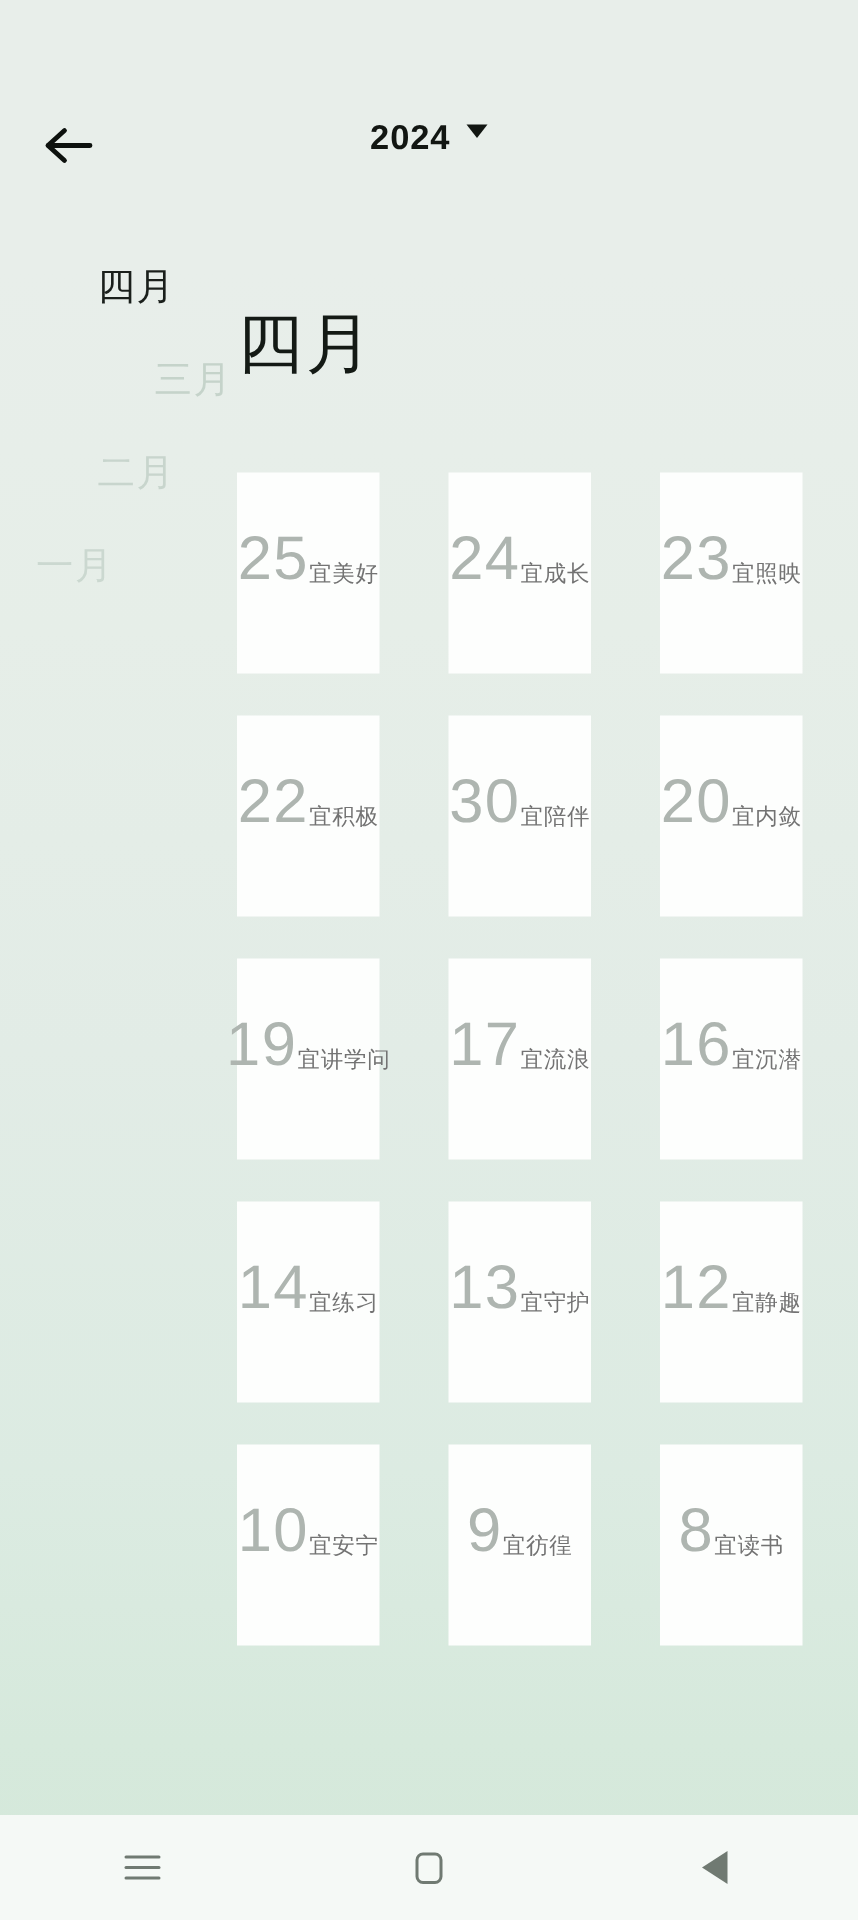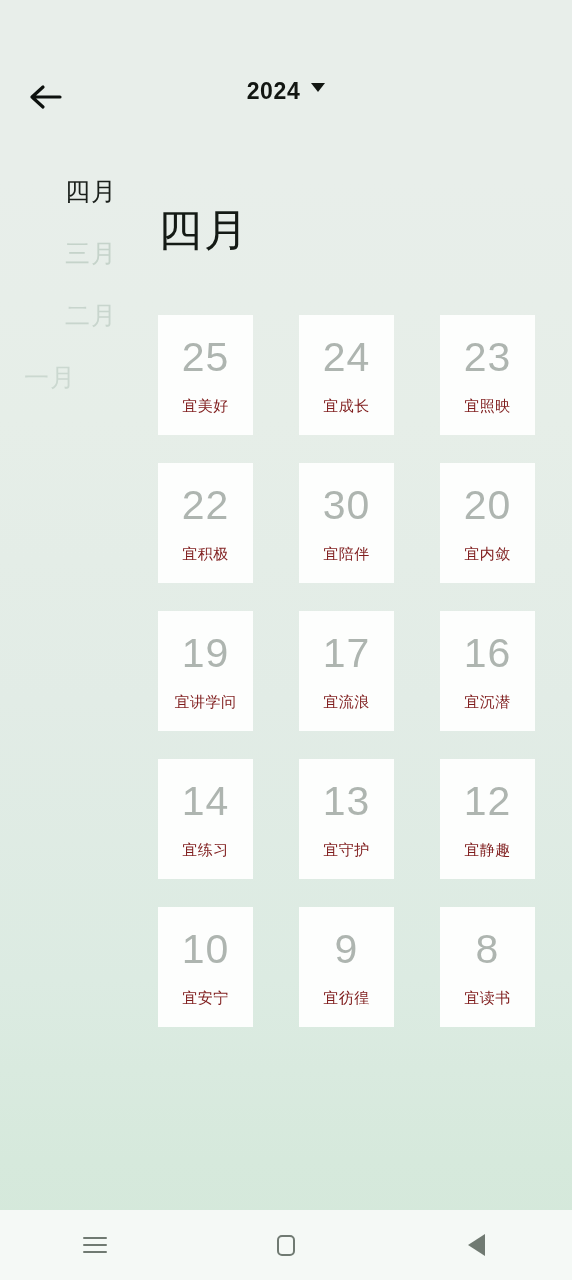--- a/index.html
+++ b/index.html
@@ -96,7 +96,7 @@
   .month-item.active {
     color: #1a1f1b;
   }
-  .month-item.faded-1 { color: #c5d3ca; }
+  .month-item.faded-1 { color: #c5d3ca; justify-content: flex-end; }
   .month-item.faded-2 { color: #c8d5cd; }
   .month-item.faded-3 { color: #cbd8d0; padding-left: 24px; }
 

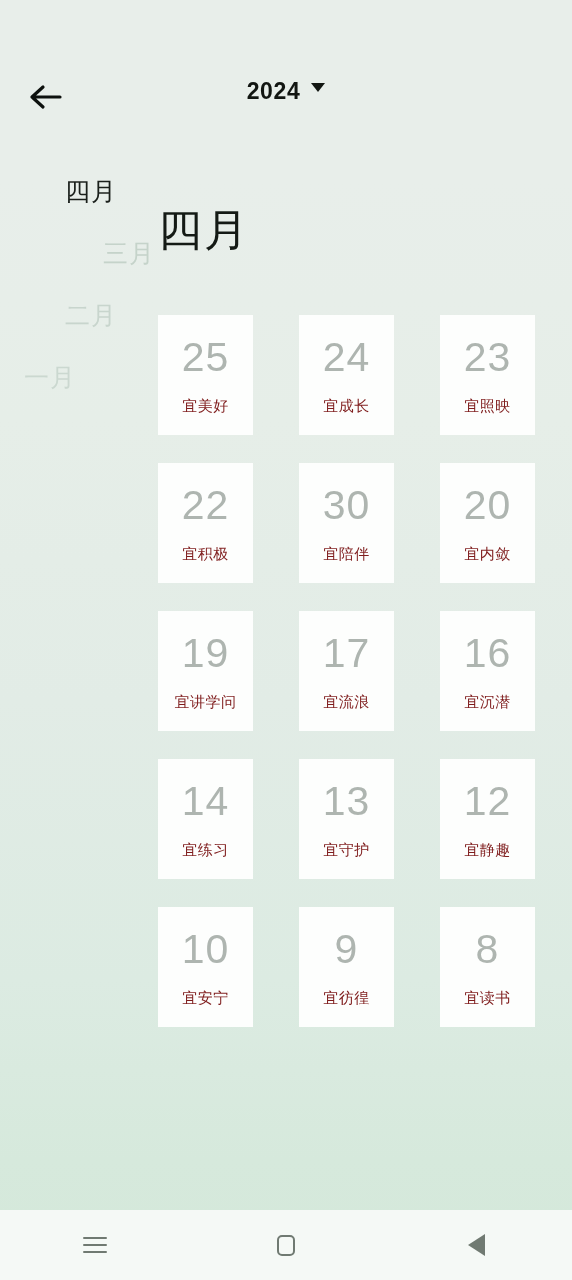--- a/index.html
+++ b/index.html
@@ -124,10 +124,9 @@
   }
   .day-card {
     width: 95px;
-    height: 120px;
+    height: 134px;
     background: #fdfefd;
     display: flex;
-    flex-direction: column;
     align-items: center;
     justify-content: center;
     cursor: pointer;

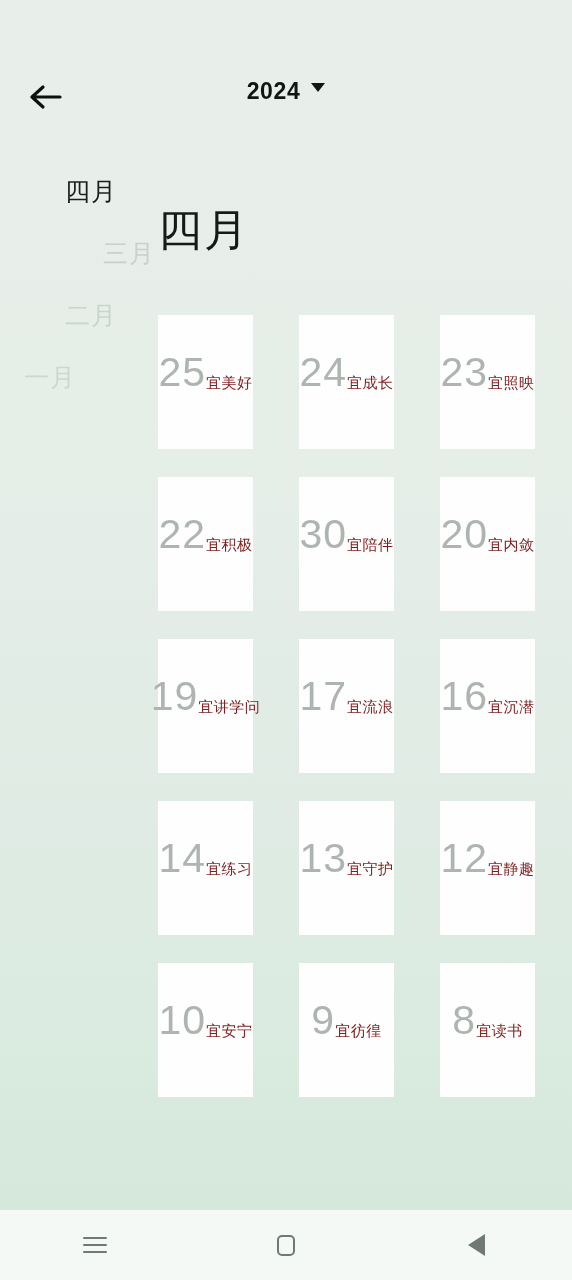--- a/index.html
+++ b/index.html
@@ -142,7 +142,7 @@
   }
   .day-label {
     font-size: 15px;
-    color: #7f1d1d;
+    color: #737373;
     letter-spacing: 0.5px;
     line-height: 1;
     white-space: nowrap;

